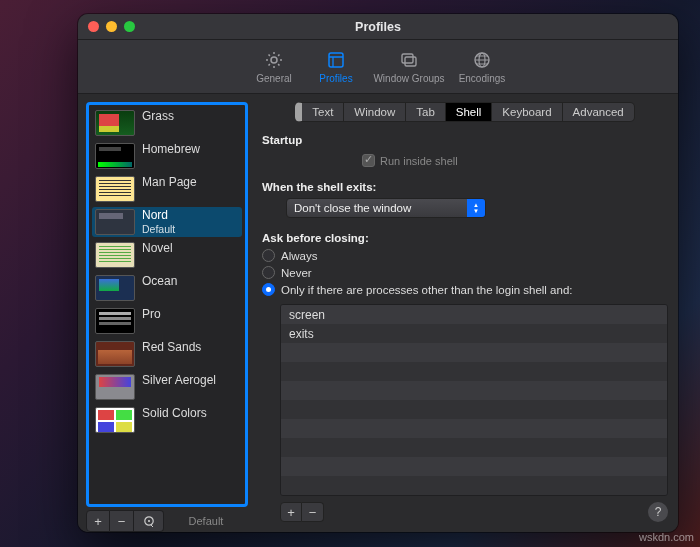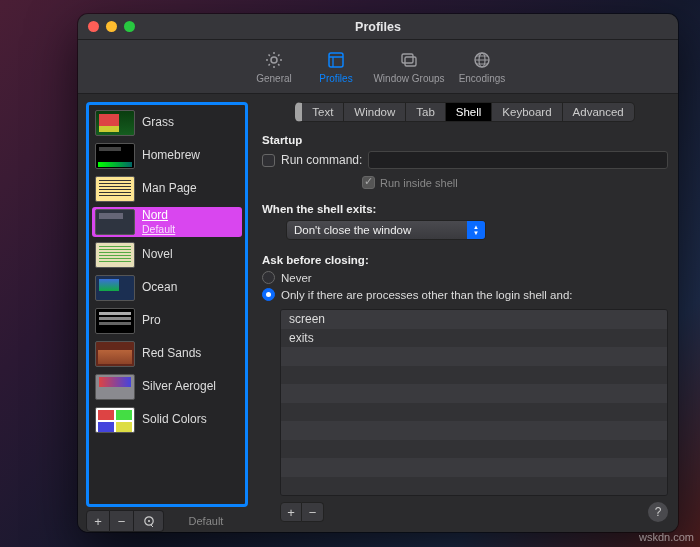--- a/index.html
+++ b/index.html
@@ -87,7 +87,7 @@
     padding: 3px 3px;
   }
   .profile-item {
-    display: flex; align-items: center;
+    display: flex; 
     gap: 7px;
     padding: 2px 3px;
     border-radius: 3px;

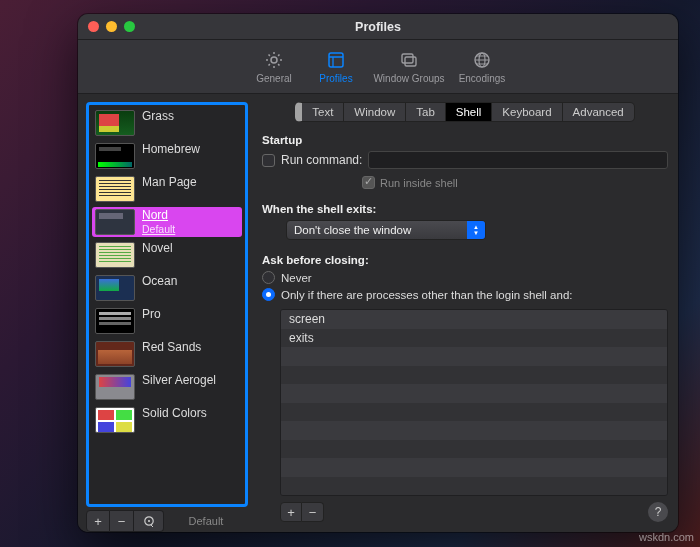--- a/index.html
+++ b/index.html
@@ -381,11 +381,6 @@
         </div>
 
       <div class="section-hdr">Startup</div>
-      <div class="row">
-        <div class="cb"></div>
-        <span>Run command:</span>
-        <div class="textinput"></div>
-      </div>
       <div class="runinside">
         <div class="cb checked"></div>
         <span>Run inside shell</span>

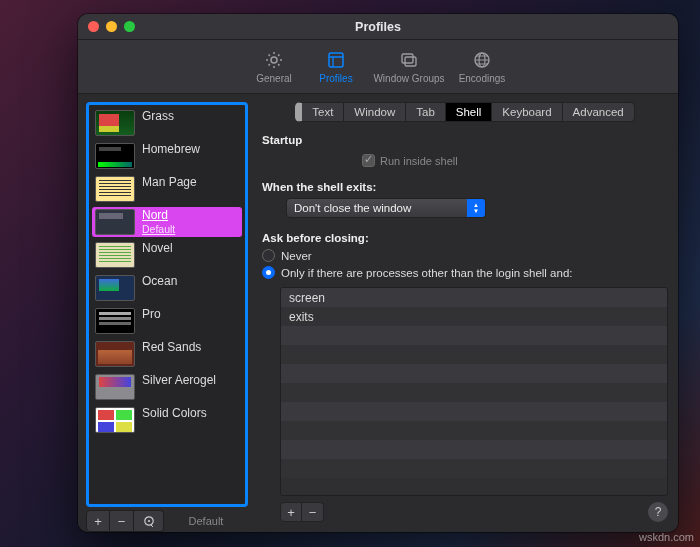--- a/index.html
+++ b/index.html
@@ -95,9 +95,8 @@
     min-height: 30px;
   }
   .profile-item.selected {
-    background: #d946ef;
+    background: #0c4a6e;
     color: #fff;
-    text-decoration: underline;
   }
   .thumb {
     width: 40px; height: 26px;

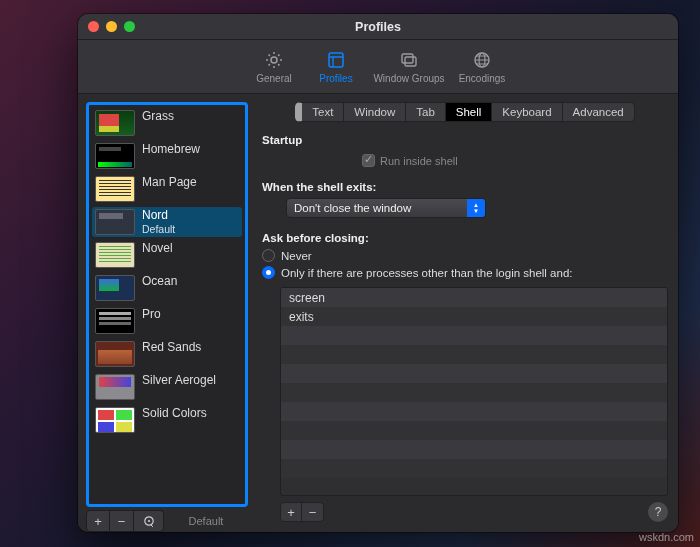--- a/index.html
+++ b/index.html
@@ -397,6 +397,10 @@
       <div class="section-hdr">Ask before closing:</div>
       <div class="row">
         <div class="radio"></div>
+        <label class="rlabel">Always</label>
+      </div>
+      <div class="row">
+        <div class="radio"></div>
         <label class="rlabel">Never</label>
       </div>
       <div class="row">

